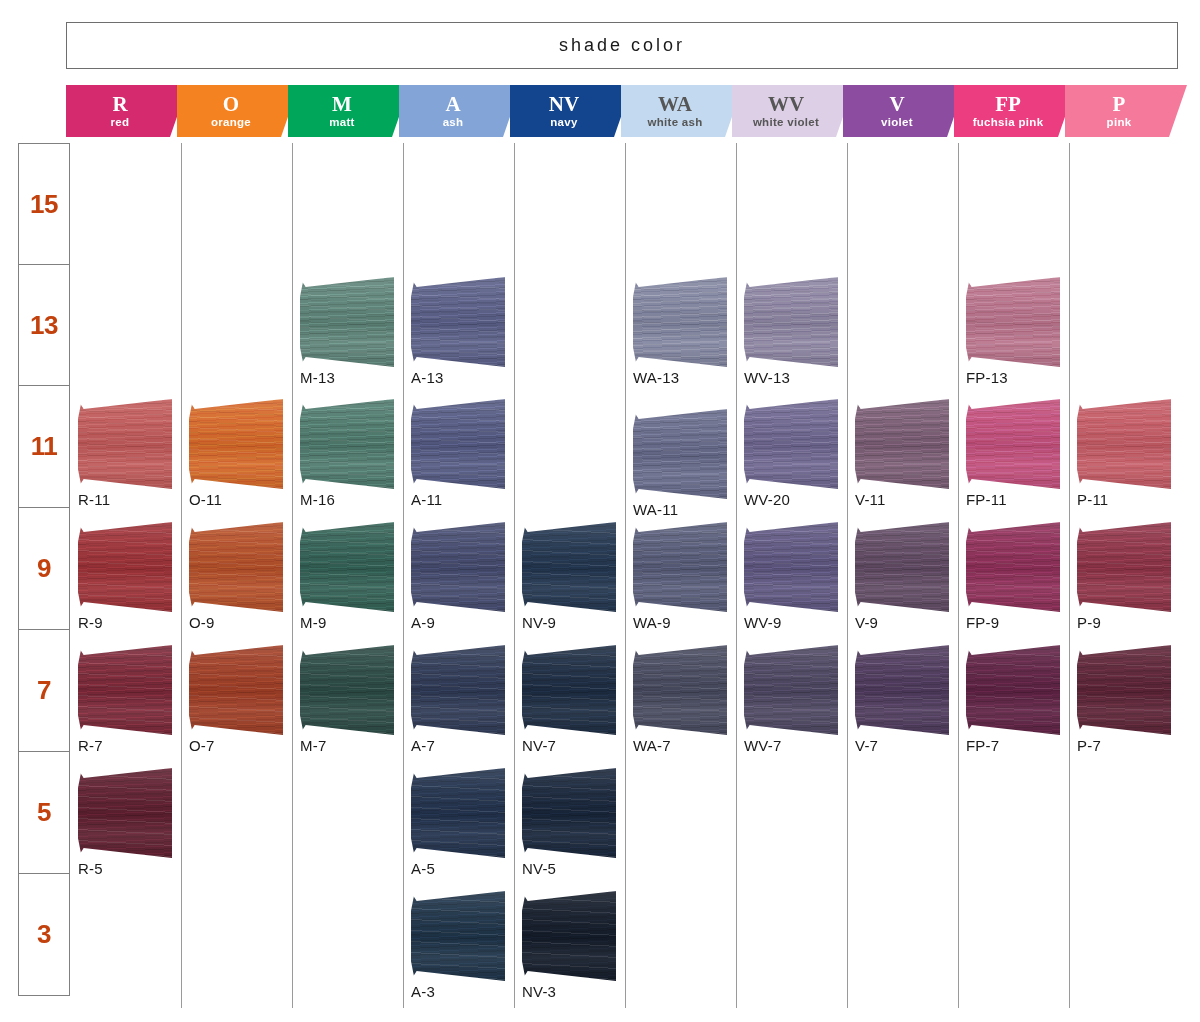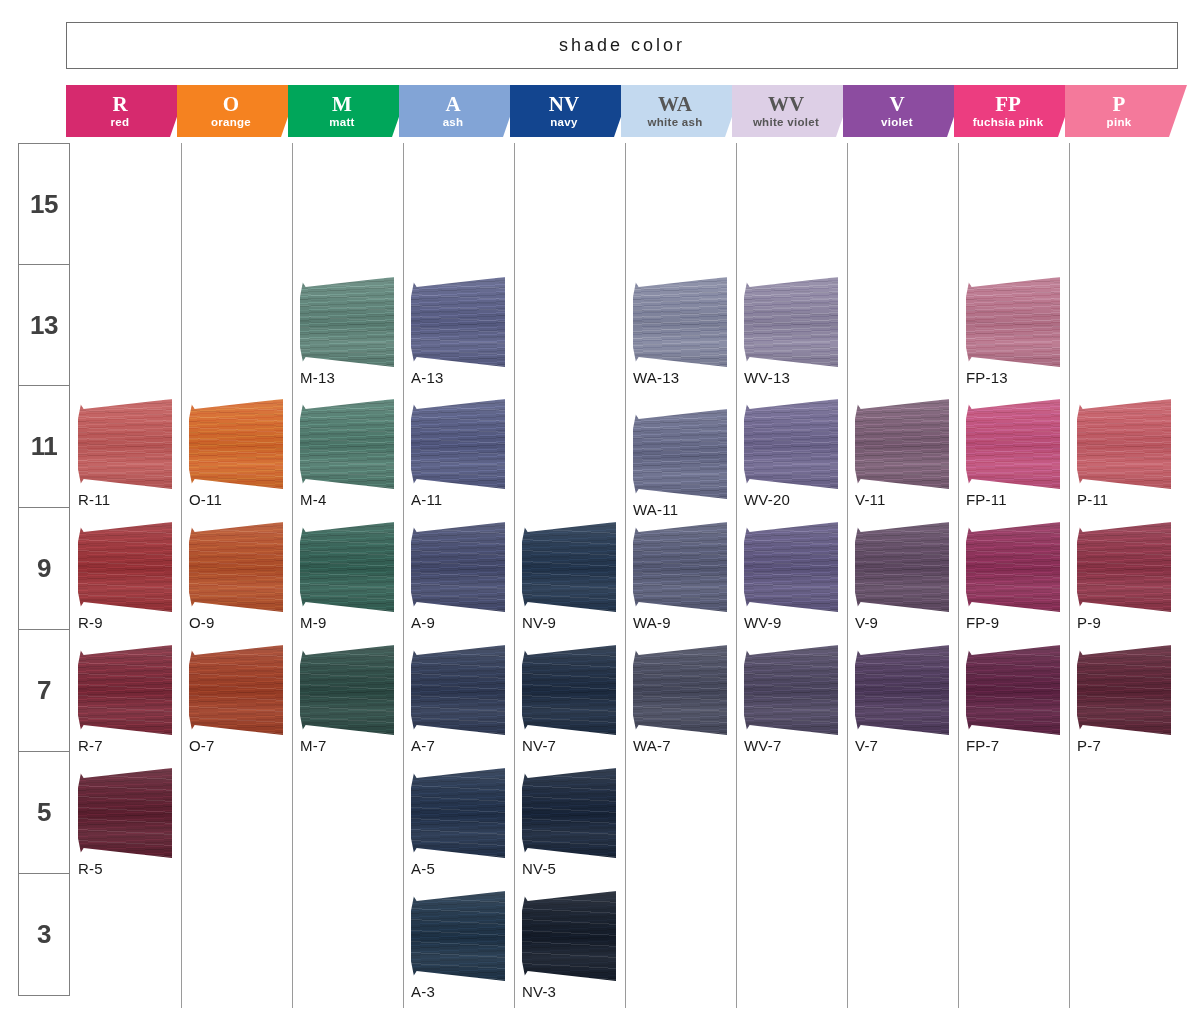--- a/index.html
+++ b/index.html
@@ -48,7 +48,7 @@
     display:flex;align-items:center;justify-content:center;
   }
   .level-cell:first-child{margin-top:0;}
-  .level-cell span{font-size:26px;font-weight:600;color:#404040;letter-spacing:-0.5px;}
+  .level-cell span{font-size:26px;font-weight:600;color:#c2410c;letter-spacing:-0.5px;}
 
   
   .grid{position:absolute;left:70px;top:143px;width:1120px;height:865px;}

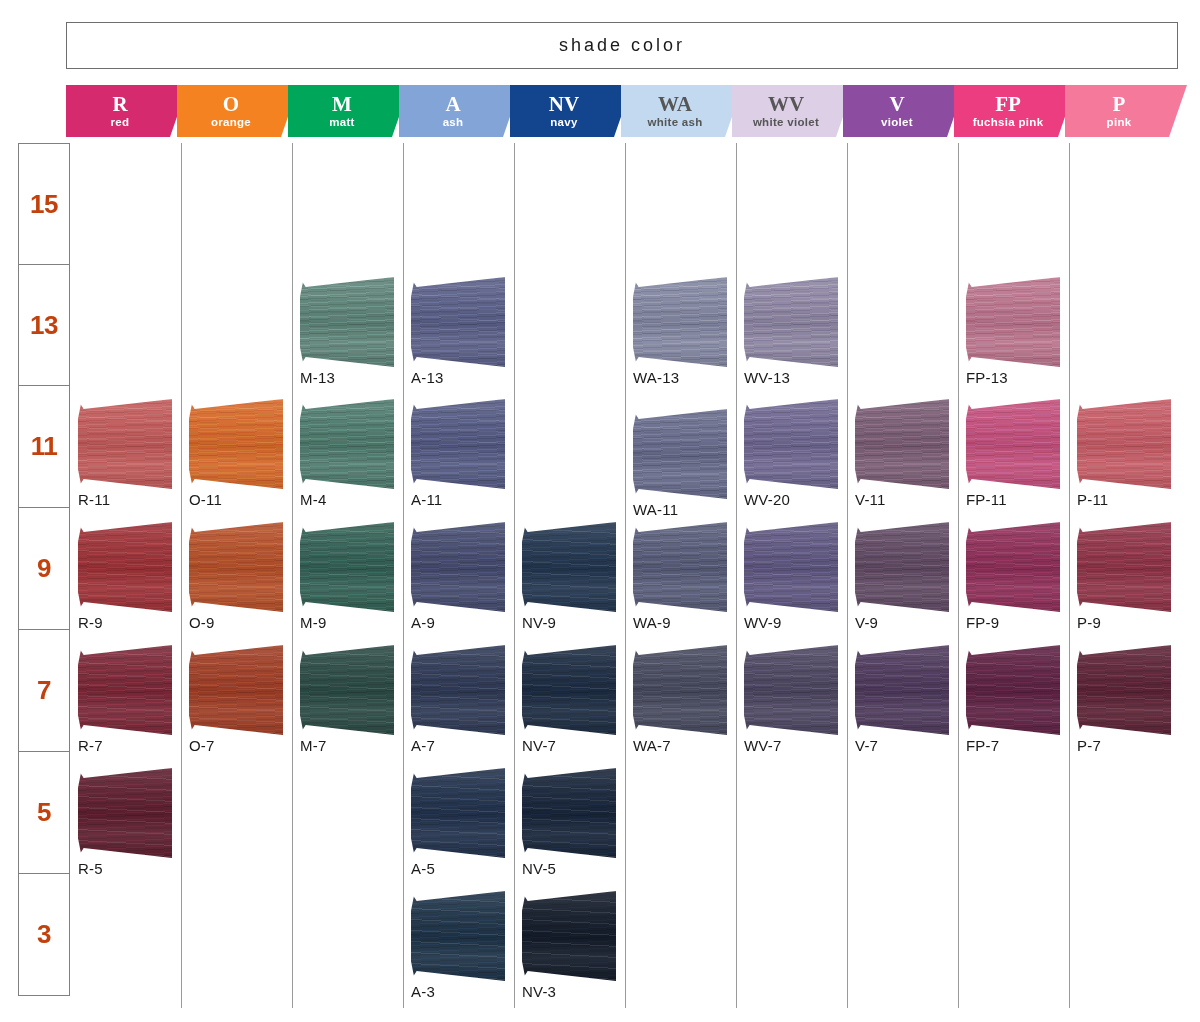--- a/index.html
+++ b/index.html
@@ -266,7 +266,7 @@
           <div class="fib2"></div>
           <div class="sheen"></div>
         </div>
-        <div class="label">M-4</div>
+        <div class="label">M-16</div>
       </div>
       <div class="cell" style="left: 333px; top: 250px;">
         <div class="swatch">

